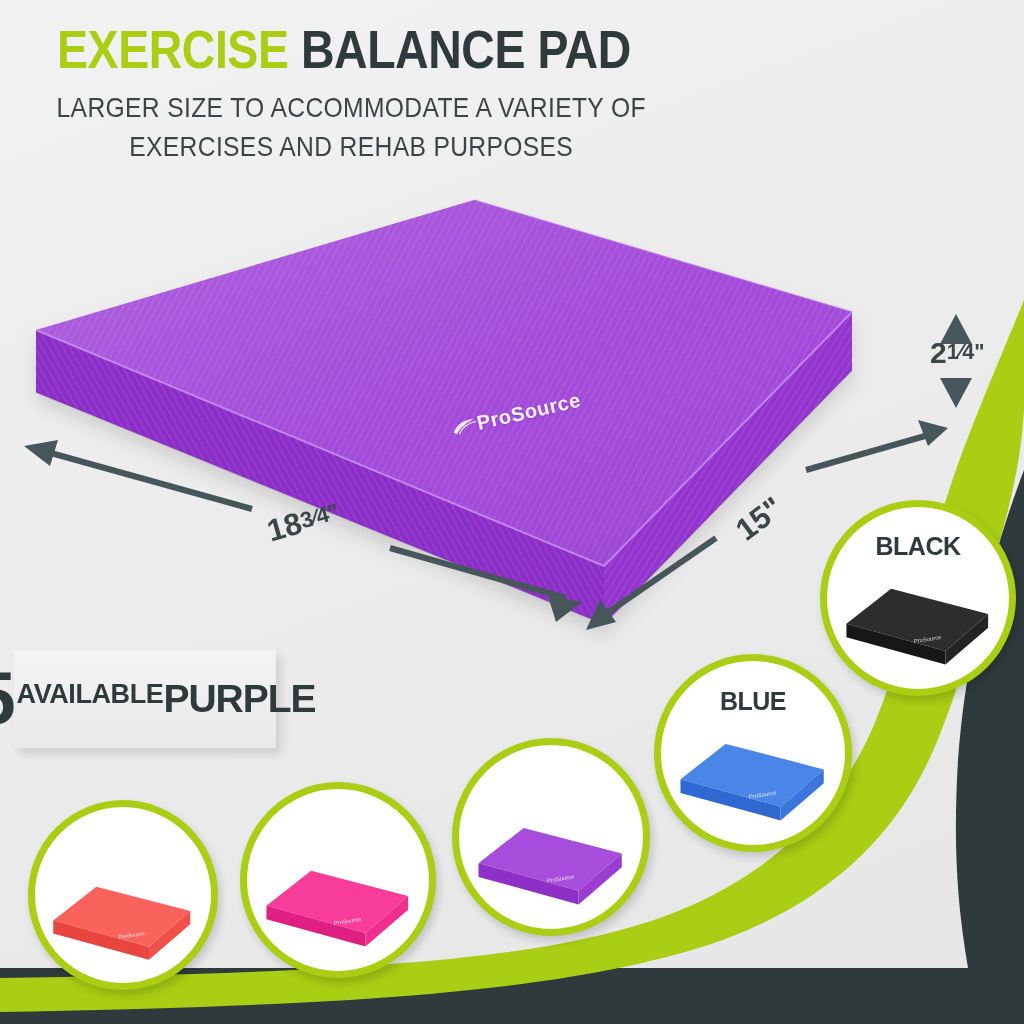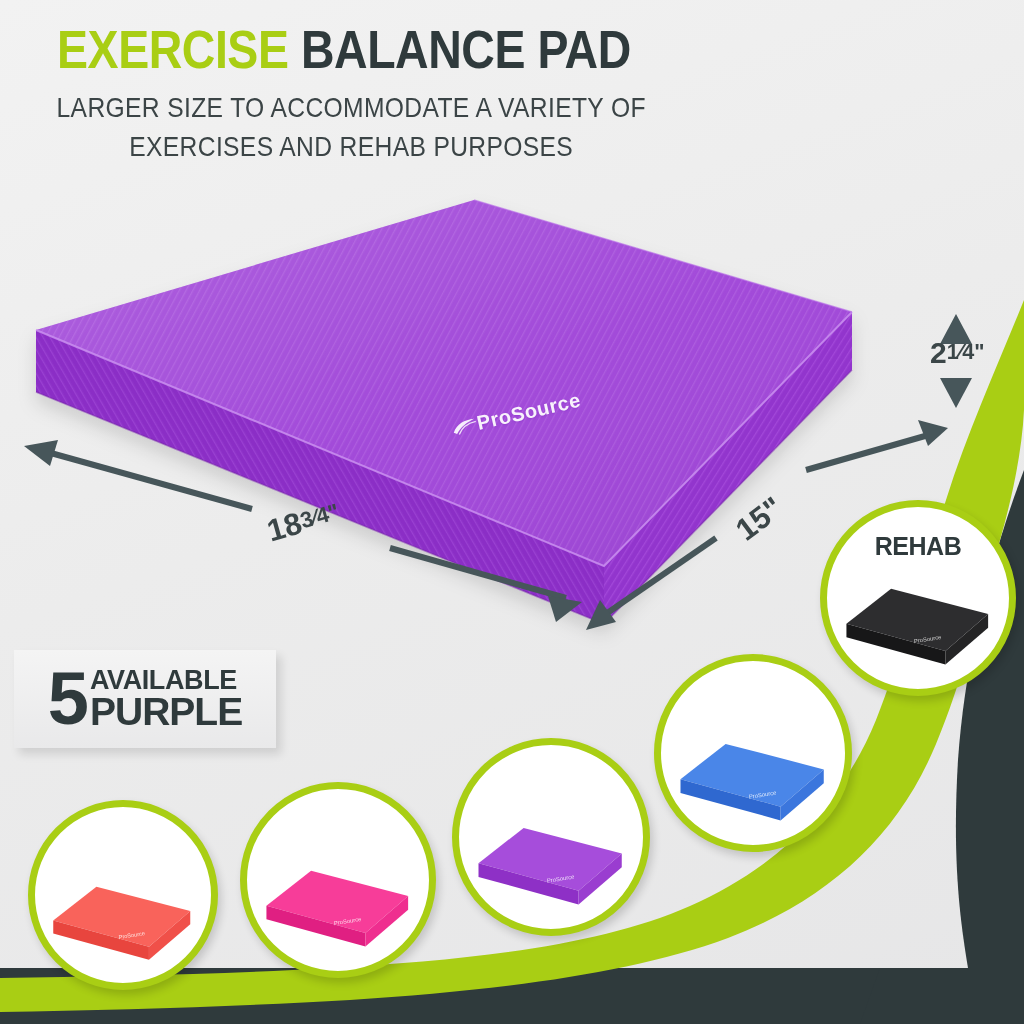--- a/index.html
+++ b/index.html
@@ -342,7 +342,7 @@
   </div>
 
   <div class="swatch" style="left:820px; top:500px; width:196px; height:196px;">
-    <div class="swatch-label">REHAB</div>
+    <div class="swatch-label">BLACK</div>
     <svg class="swatch-pad" viewBox="0 0 160 90">
       <polygon points="52,6 152,32 108,70 6,42" fill="#2d2d2f"></polygon>
       <polygon points="6,42 108,70 108,84 6,56" fill="#171718"></polygon>

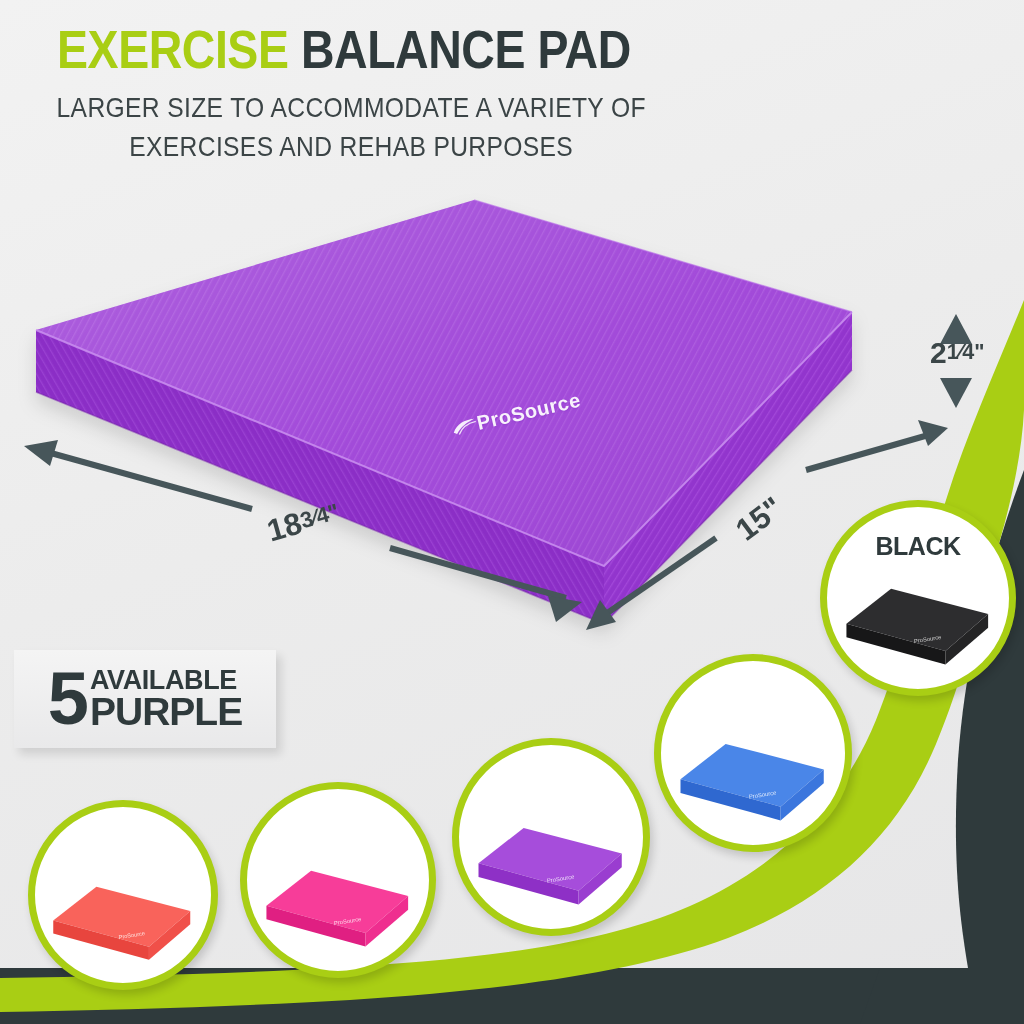--- a/index.html
+++ b/index.html
@@ -114,7 +114,7 @@
   }
   .badge-words {
     display: flex;
-    flex-direction: column;
+    flex-direction: row;
     margin-left: 4px;
     color: #2f3a3c;
     font-weight: 700;

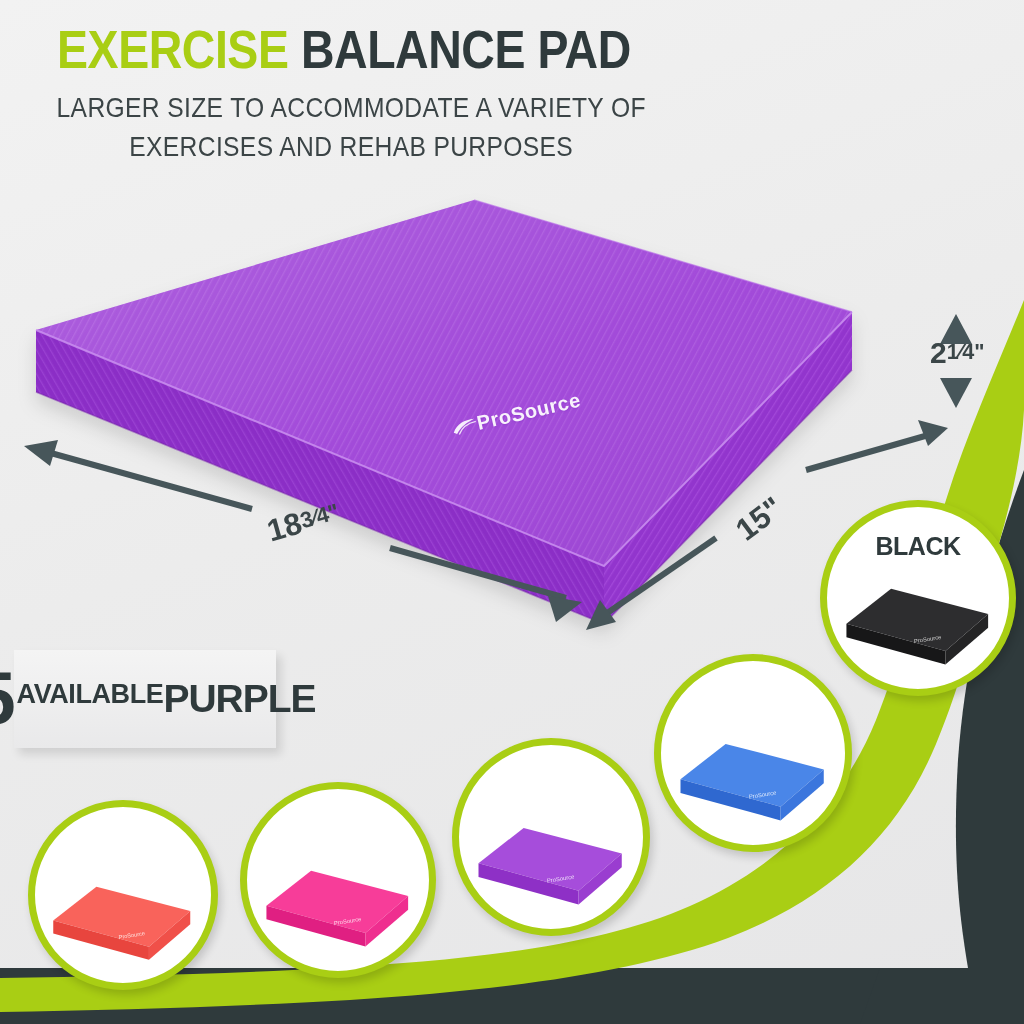--- a/index.html
+++ b/index.html
@@ -333,6 +333,7 @@
   </div>
 
   <div class="swatch" style="left:654px; top:654px; width:198px; height:198px;">
+    <div class="swatch-label">BLUE</div>
     <svg class="swatch-pad" viewBox="0 0 160 90">
       <polygon points="52,6 152,32 108,70 6,42" fill="#4a86e8"></polygon>
       <polygon points="6,42 108,70 108,84 6,56" fill="#2f68d0"></polygon>

